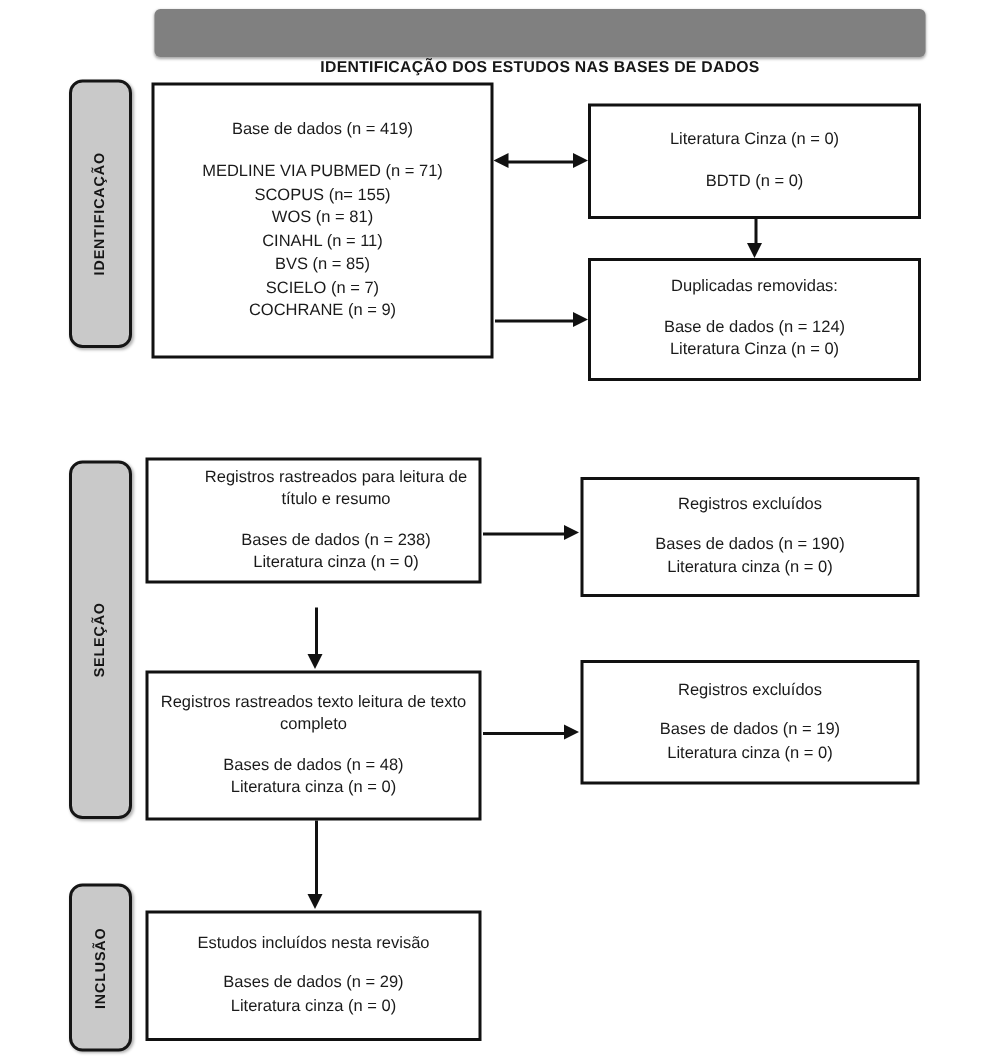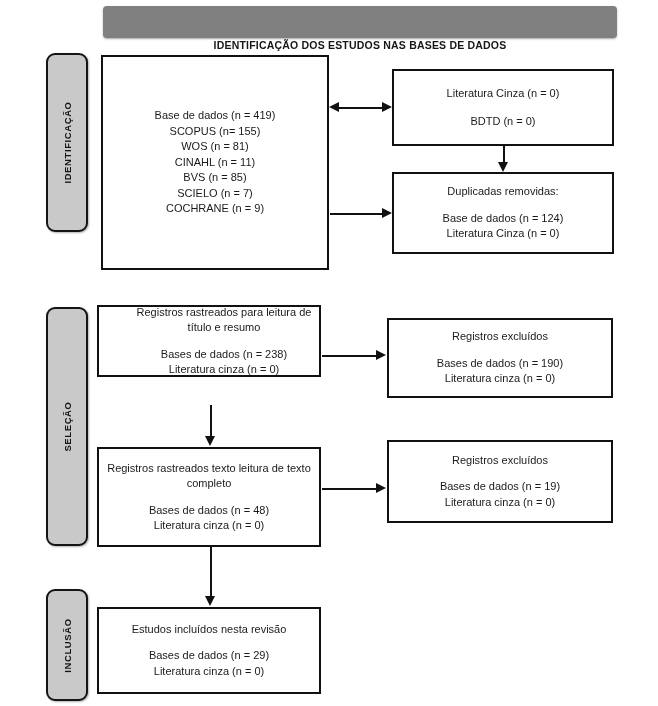--- a/index.html
+++ b/index.html
@@ -145,7 +145,7 @@
     <div class="stage-text">INCLUSÃO</div>
   </div>
 
-  <div class="box" style="left:101px; top:55px; width:228px; height:215px;">
+  <div class="box" style="left:101px; top:55px; width:228px; height:184px;">
     <div class="line">Base de dados (n = 419)</div>
     <div class="line">SCOPUS (n= 155)</div>
     <div class="line">WOS (n = 81)</div>

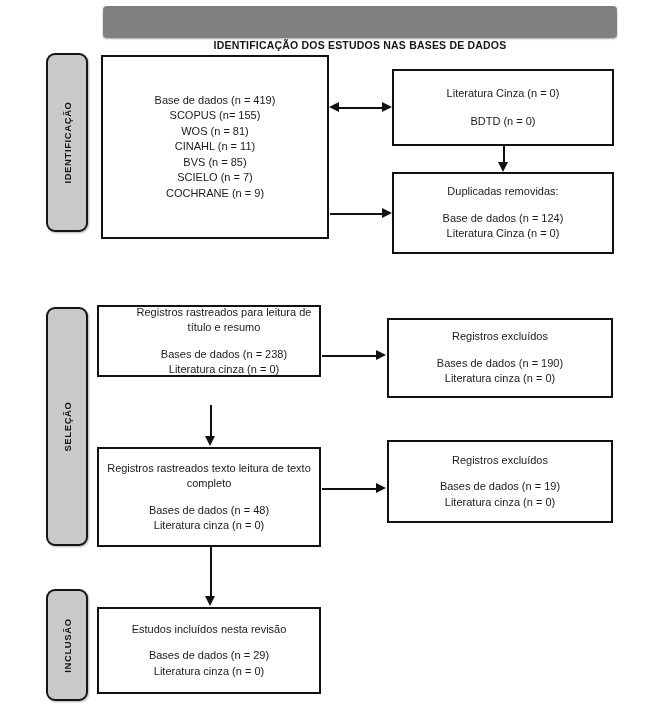--- a/index.html
+++ b/index.html
@@ -147,6 +147,7 @@
 
   <div class="box" style="left:101px; top:55px; width:228px; height:184px;">
     <div class="line">Base de dados (n = 419)</div>
+    <div class="line gap">MEDLINE VIA PUBMED (n = 71)</div>
     <div class="line">SCOPUS (n= 155)</div>
     <div class="line">WOS (n = 81)</div>
     <div class="line">CINAHL (n = 11)</div>

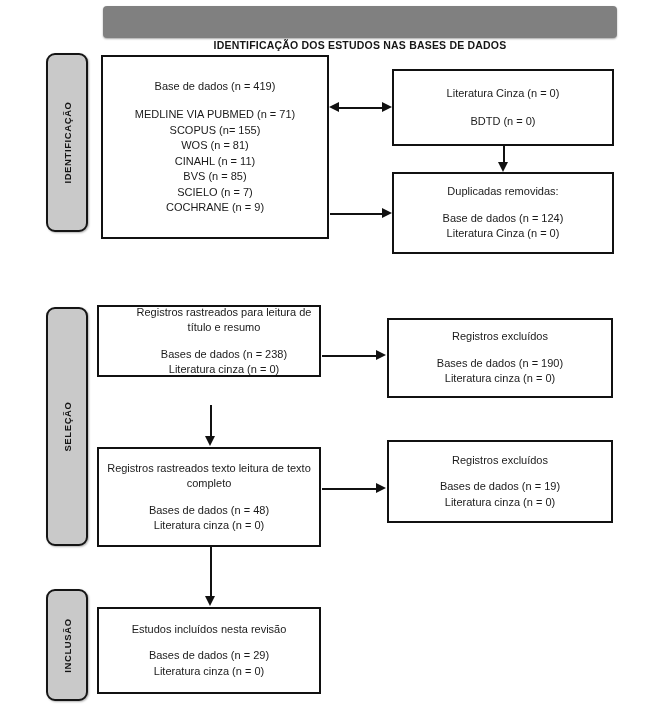--- a/index.html
+++ b/index.html
@@ -177,7 +177,7 @@
   <div class="hline" style="left:330px; top:213px; width:55px;"></div>
   <div class="arrow arrow-right" style="left:382px; top:208px;"></div>
 
-  <div class="box" style="left:97px; top:305px; width:224px; height:72px;padding-left:36px;">
+  <div class="box" style="left:97px; top:305px; width:224px; height:84px;padding-left:36px;">
     <div class="line wrapme" style="max-width:205px;">Registros rastreados para leitura de título e resumo</div>
     <div class="line gap-sm">Bases de dados (n = 238)</div>
     <div class="line">Literatura cinza (n = 0)</div>

